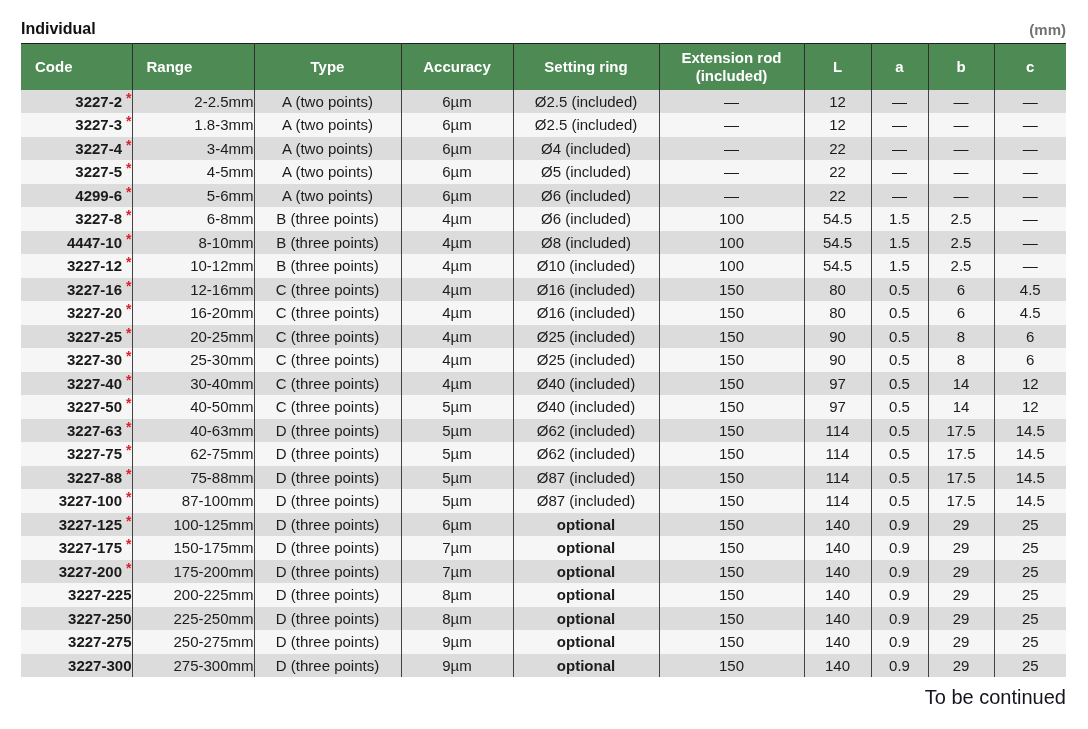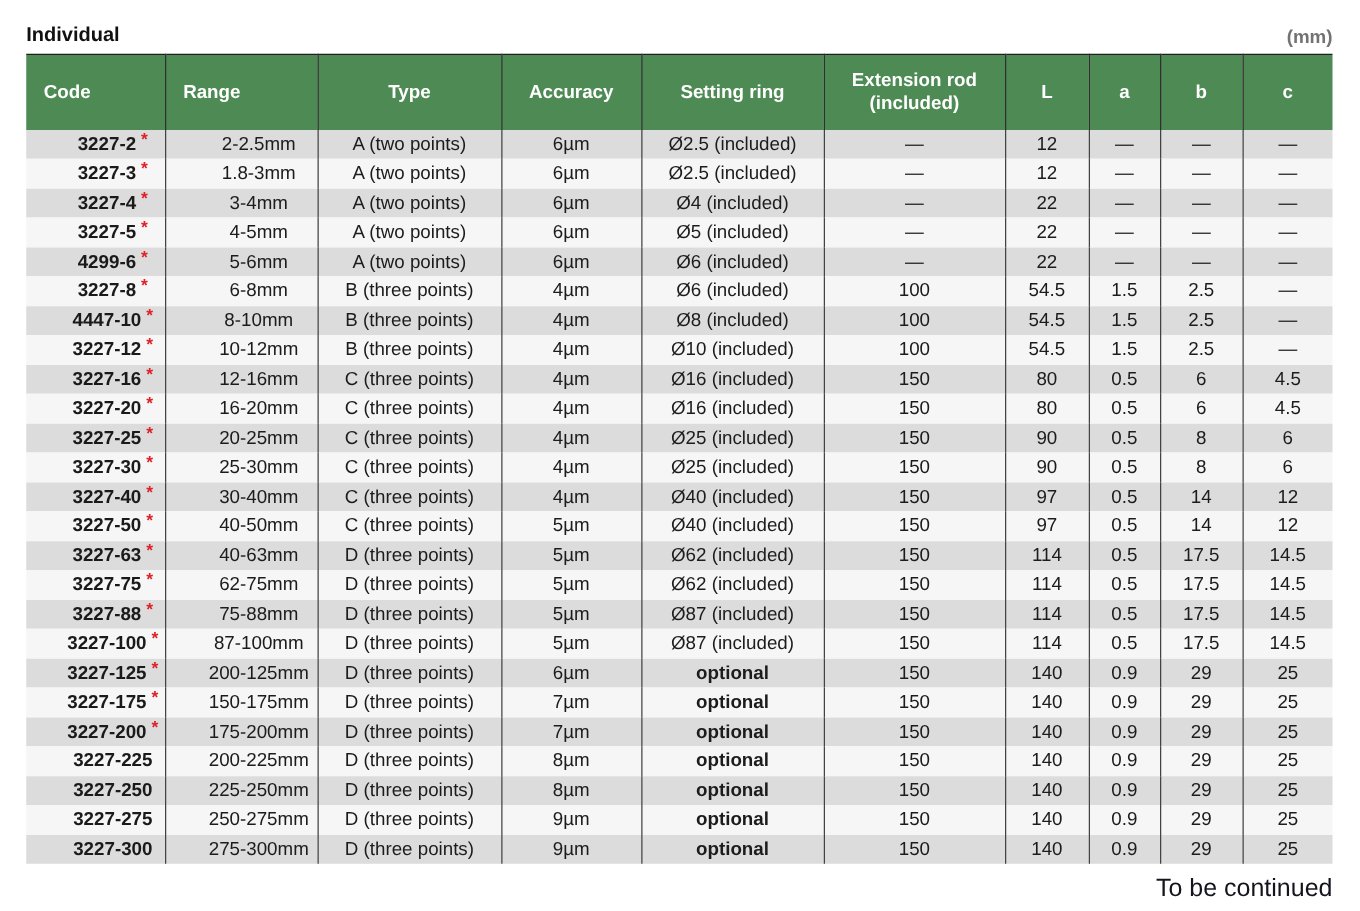--- a/index.html
+++ b/index.html
@@ -24,7 +24,7 @@
     table-layout: fixed;
     width: 1045px;
   }
-  table.spec thead tr { height: 60px; }
+  table.spec thead tr { height: 46px; }
   table.spec th {
     background: #4d8a54;
     color: #ffffff;

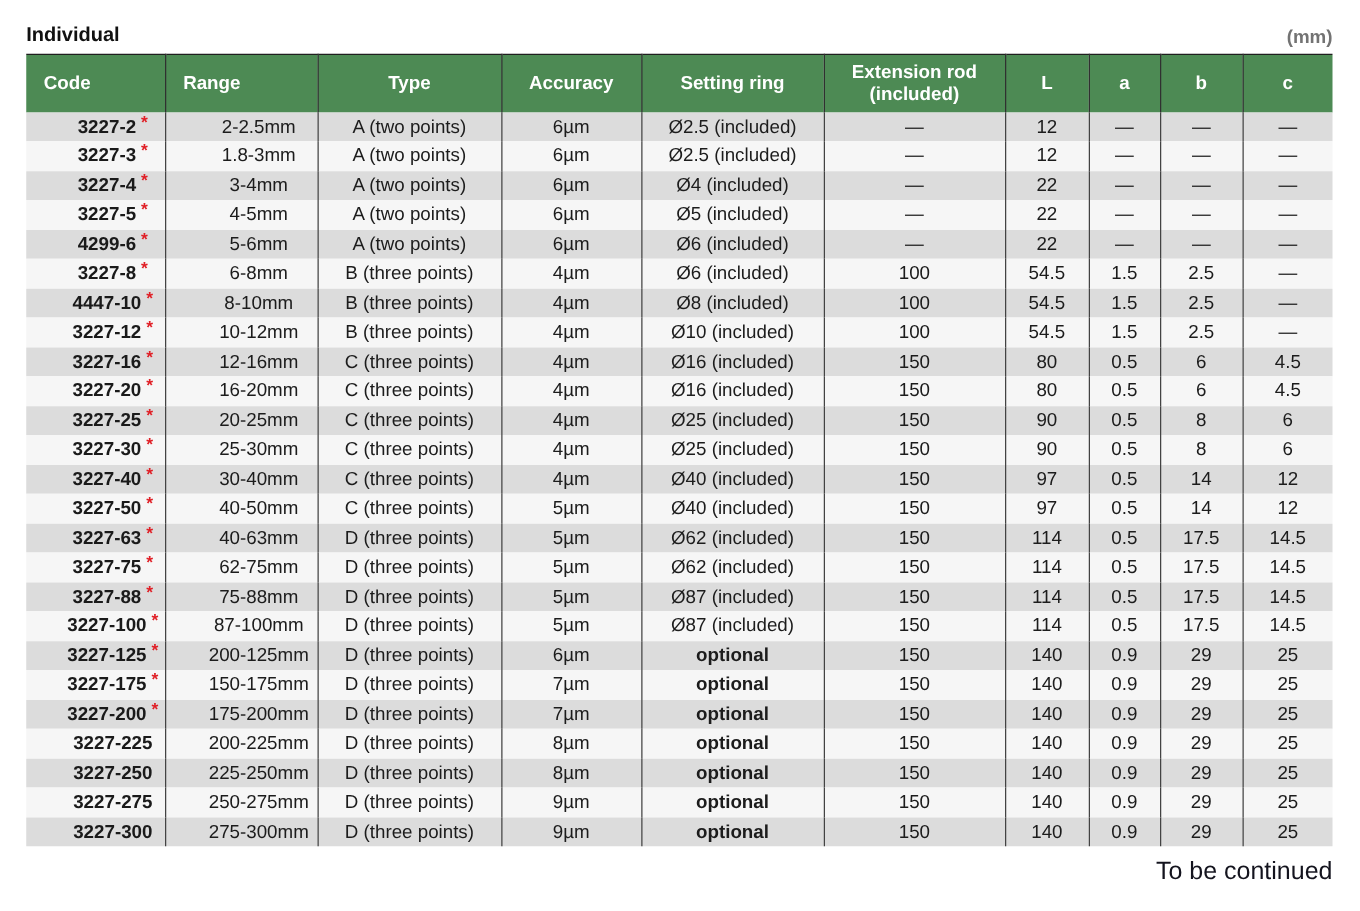--- a/index.html
+++ b/index.html
@@ -54,7 +54,7 @@
   }
   table.spec td:last-child { border-right: none; }
   table.spec td:nth-child(1),
-  table.spec td:nth-child(2) { text-align: center; padding-left: 28px; }
+  table.spec td:nth-child(2) { text-align: right; padding-left: 28px; }
 
   .code-text { font-weight: bold; color: #1a1a1a; }
   .star {

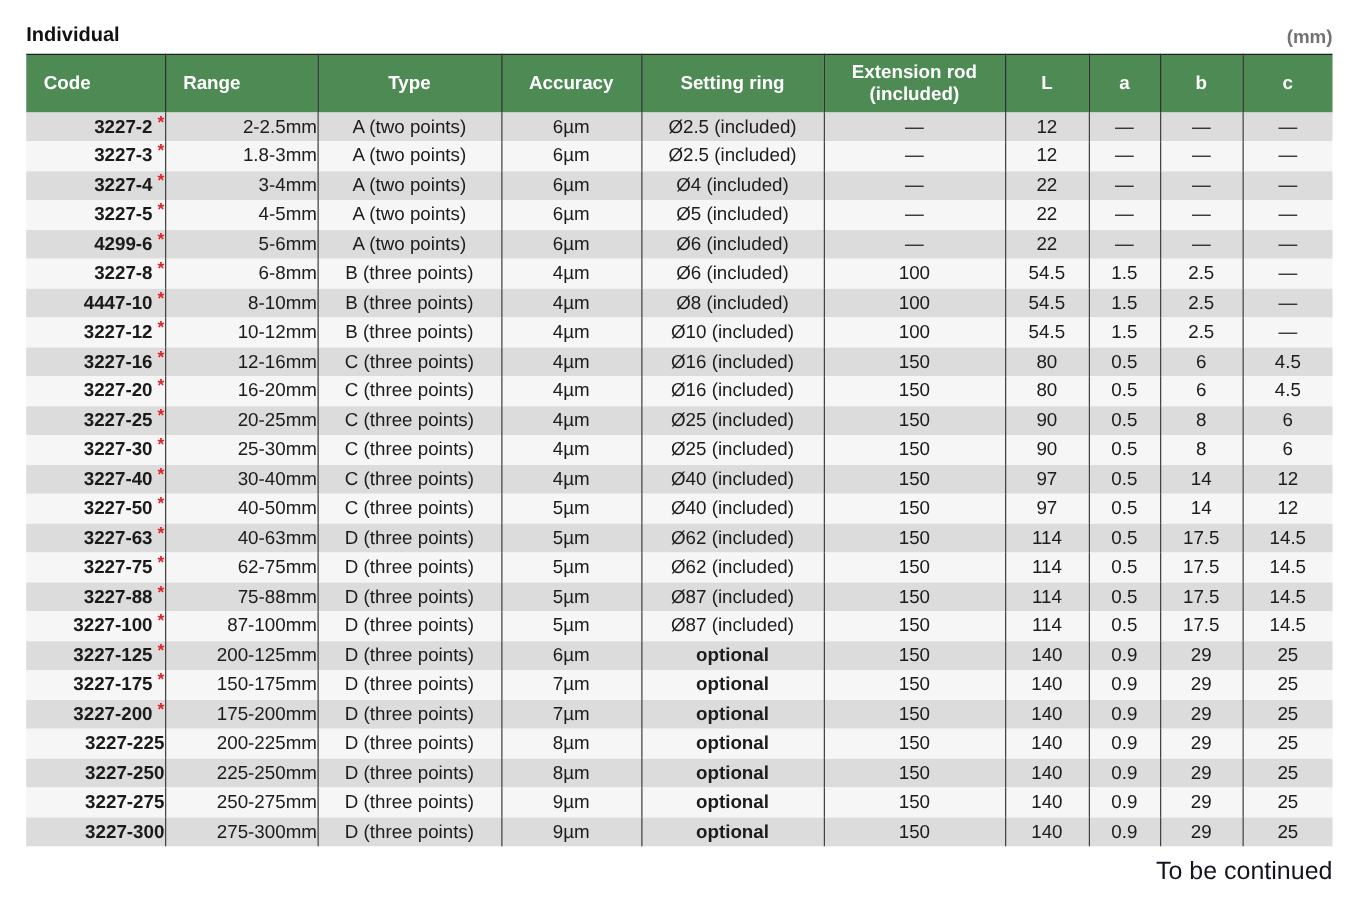--- a/index.html
+++ b/index.html
@@ -331,7 +331,7 @@
         </tr>
         <tr>
           <td><span class="code-text">3227-125</span><span class="star">*</span></td>
-          <td>200-125mm</td>
+          <td>100-125mm</td>
           <td>D (three points)</td>
           <td>6µm</td>
           <td class="bold-cell">optional</td>

